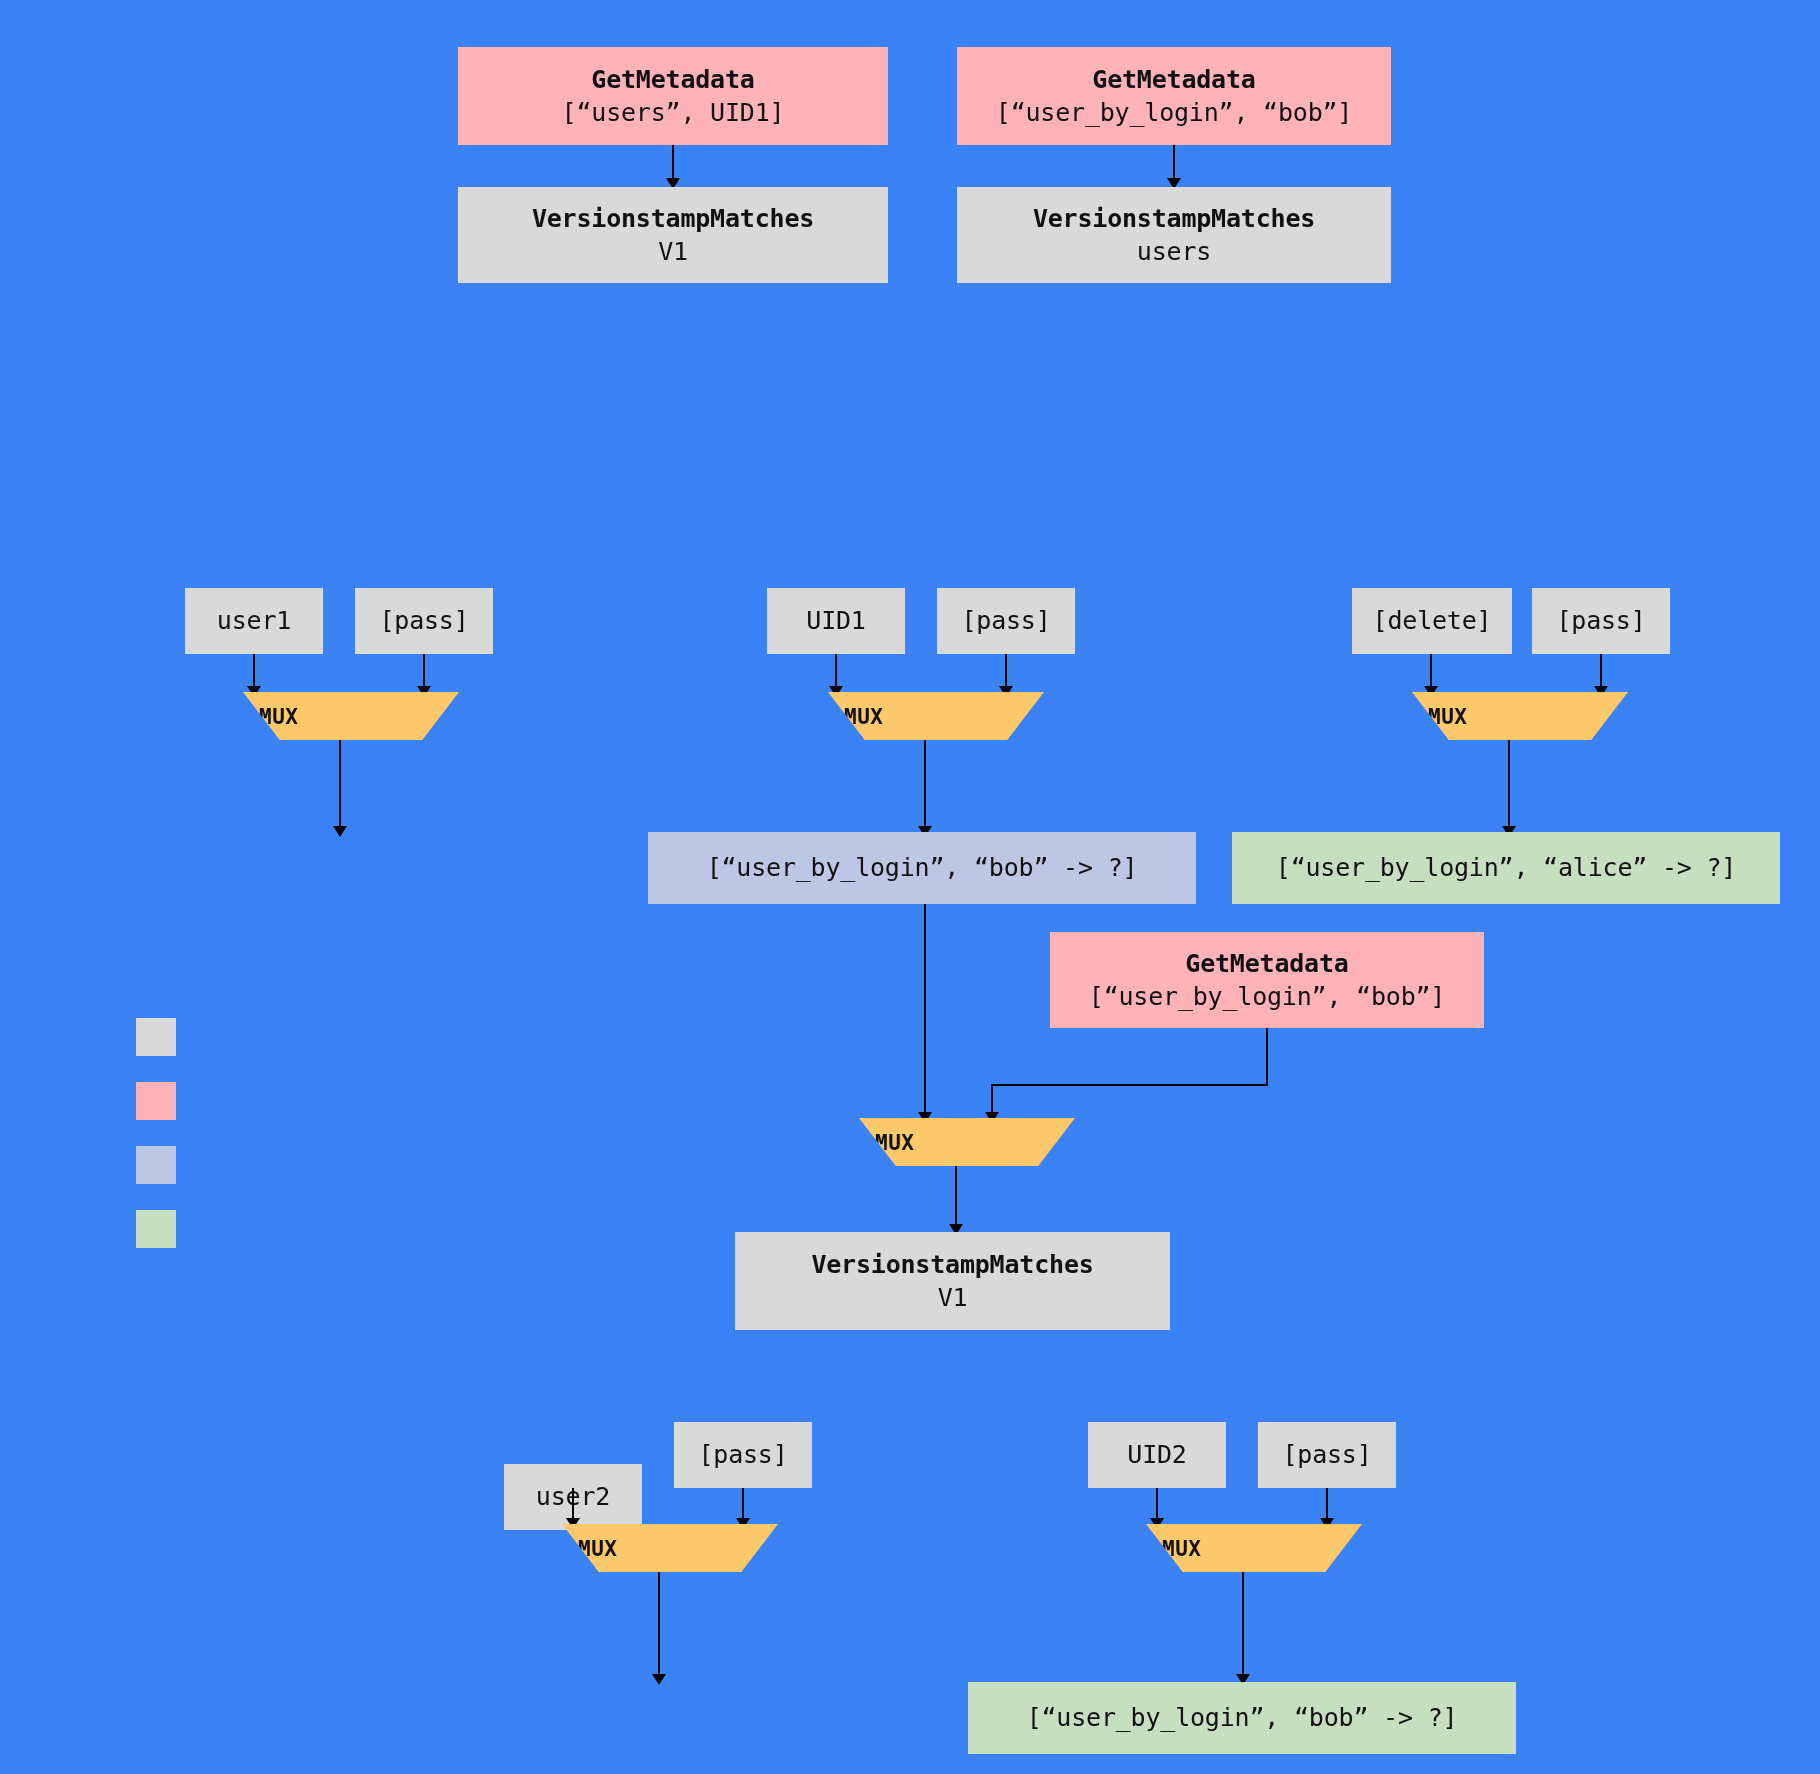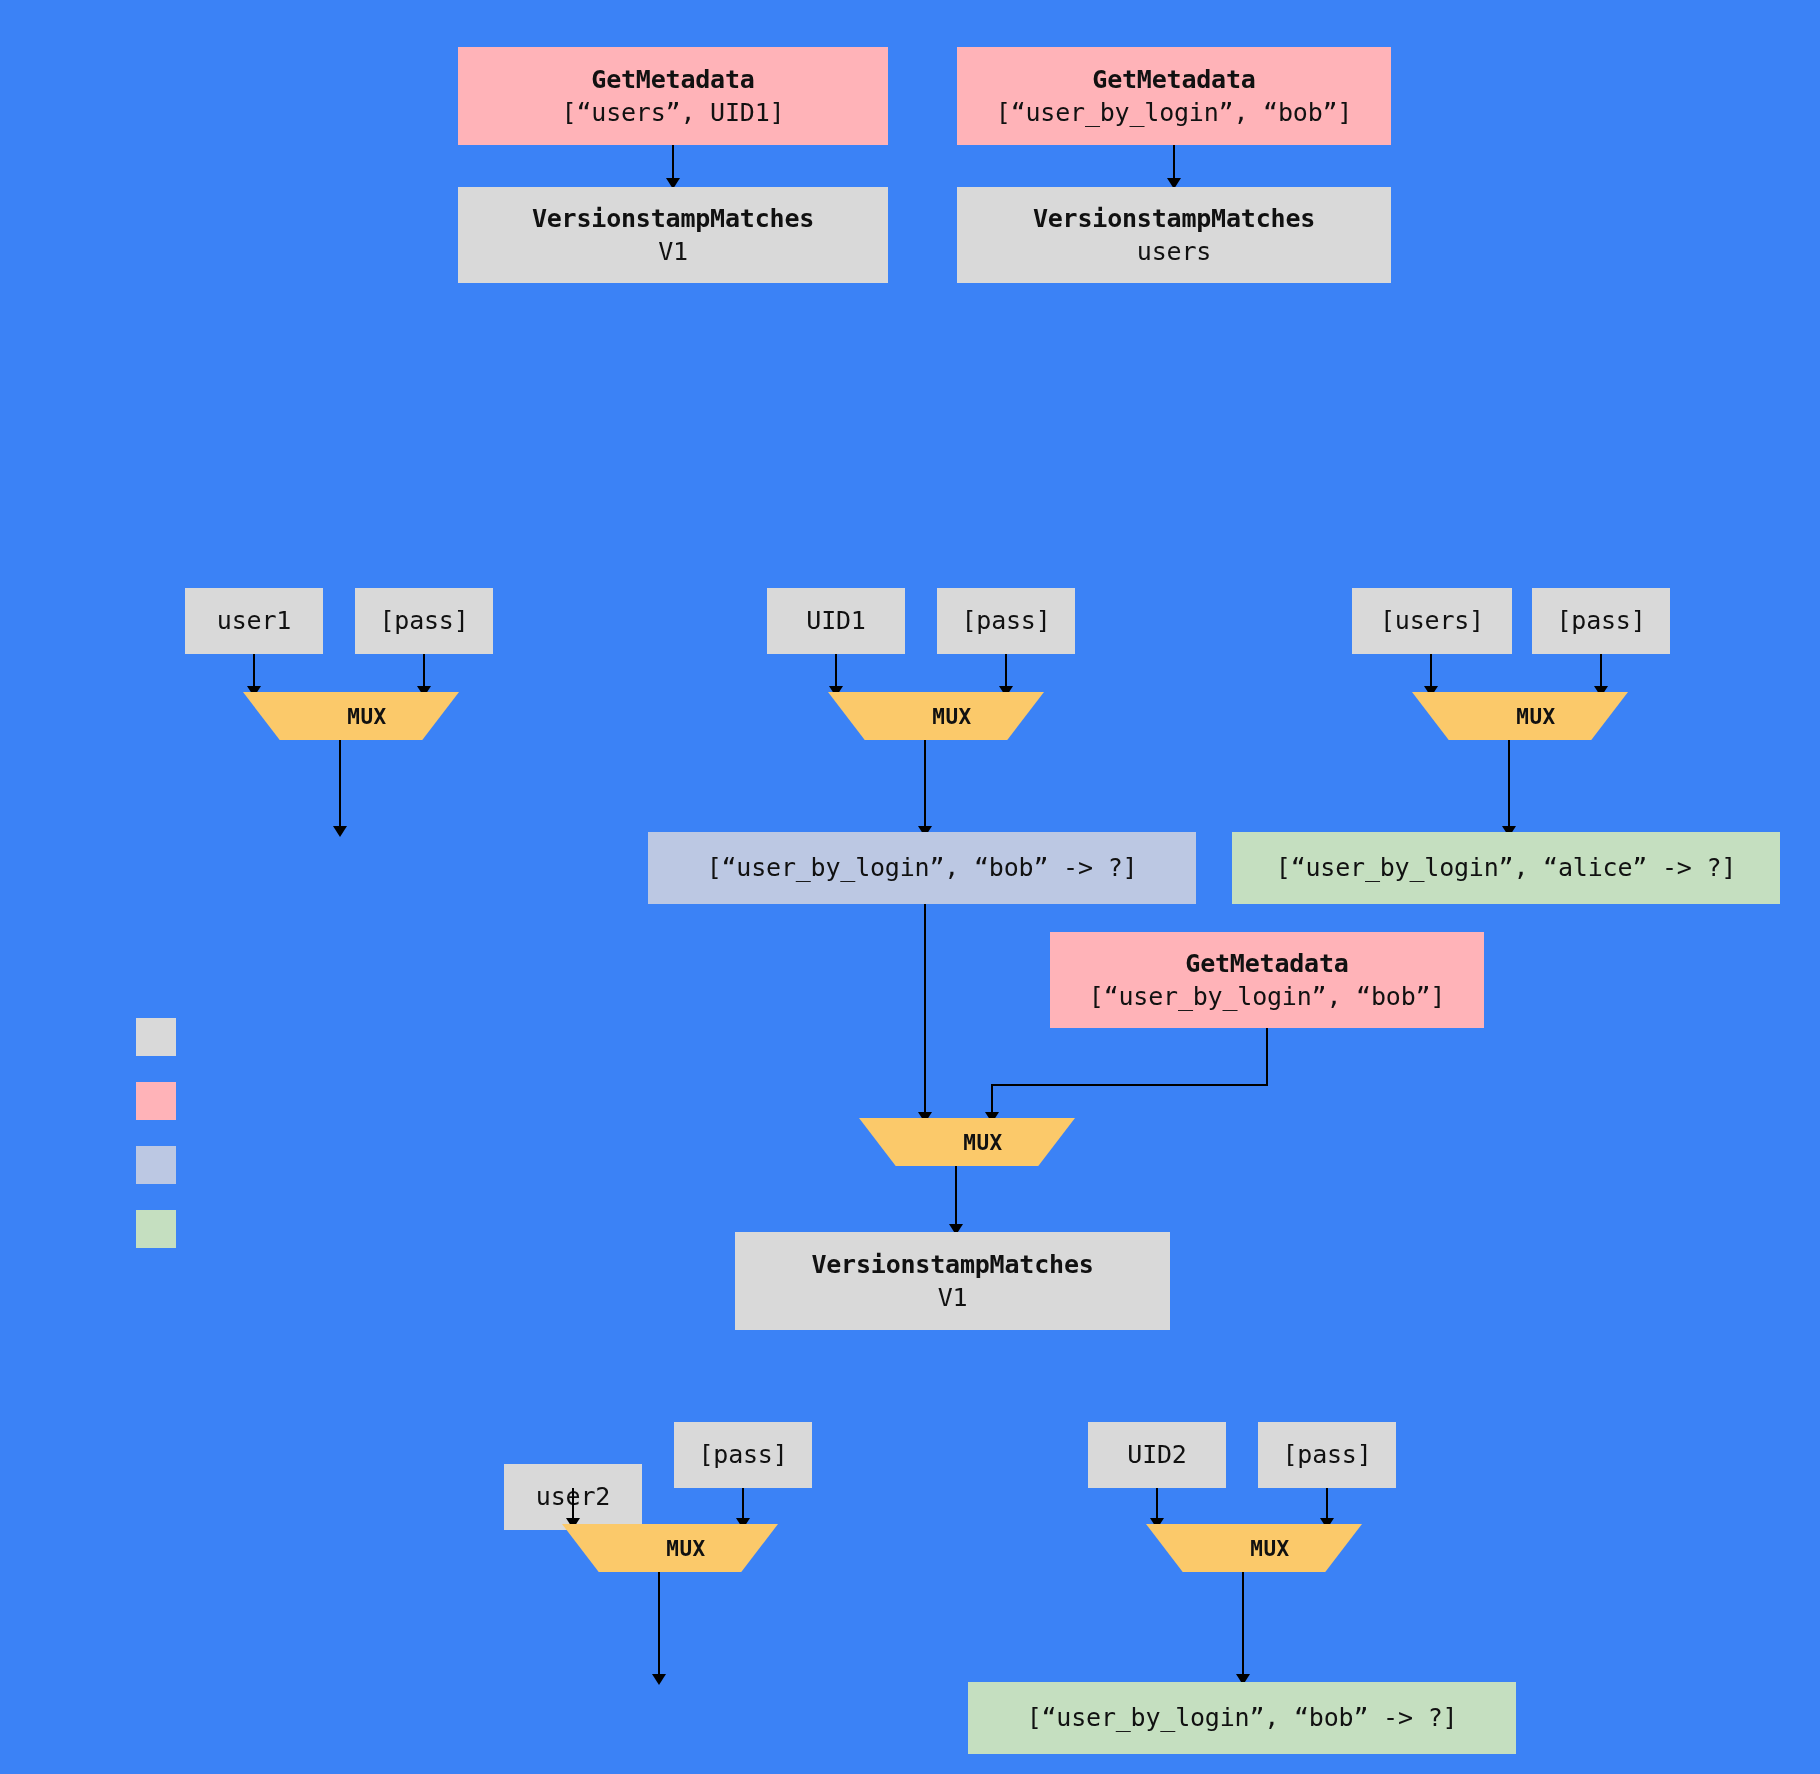--- a/index.html
+++ b/index.html
@@ -144,7 +144,7 @@
   </div>
 
   <div class="node gray" style="left:1352px; top:588px; width:160px; height:66px;">
-    <div class="single">[users]</div>
+    <div class="single">[delete]</div>
   </div>
   <div class="node gray" style="left:1532px; top:588px; width:138px; height:66px;">
     <div class="single">[pass]</div>

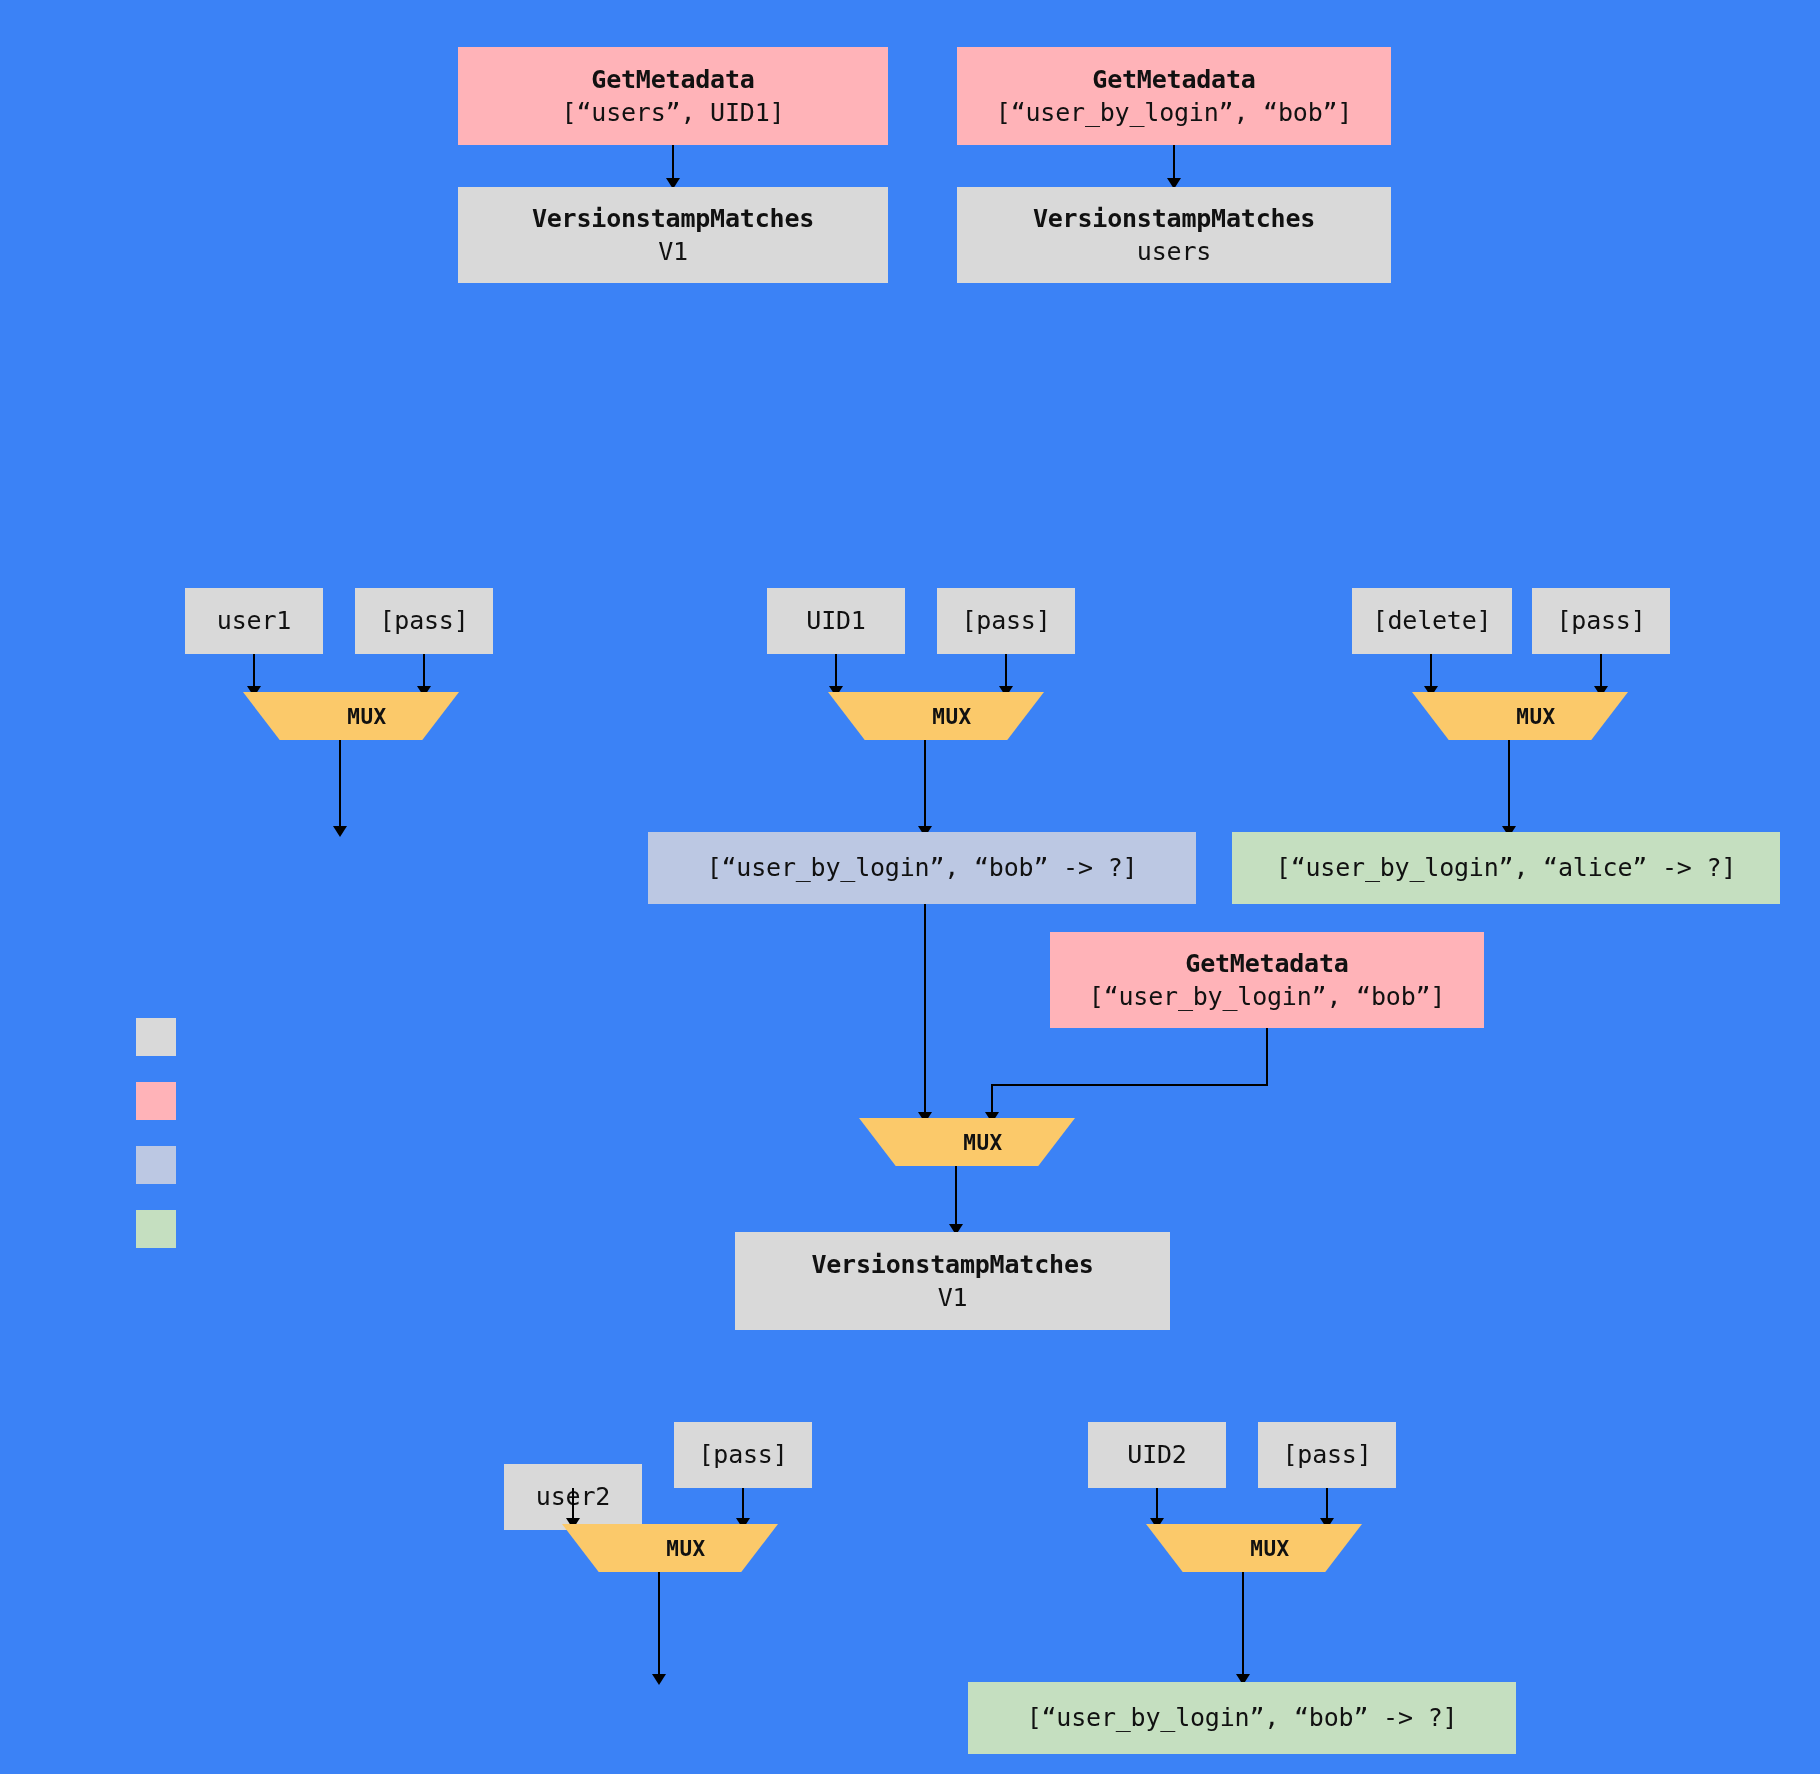--- a/index.html
+++ b/index.html
@@ -57,7 +57,7 @@
     clip-path: polygon(0% 0%, 100% 0%, 83% 100%, 17% 100%);
     display: flex;
     align-items: center;
-    justify-content: center;
+    justify-content: flex-start;
     color: #111111;
   }
   .mux .muxlabel {

